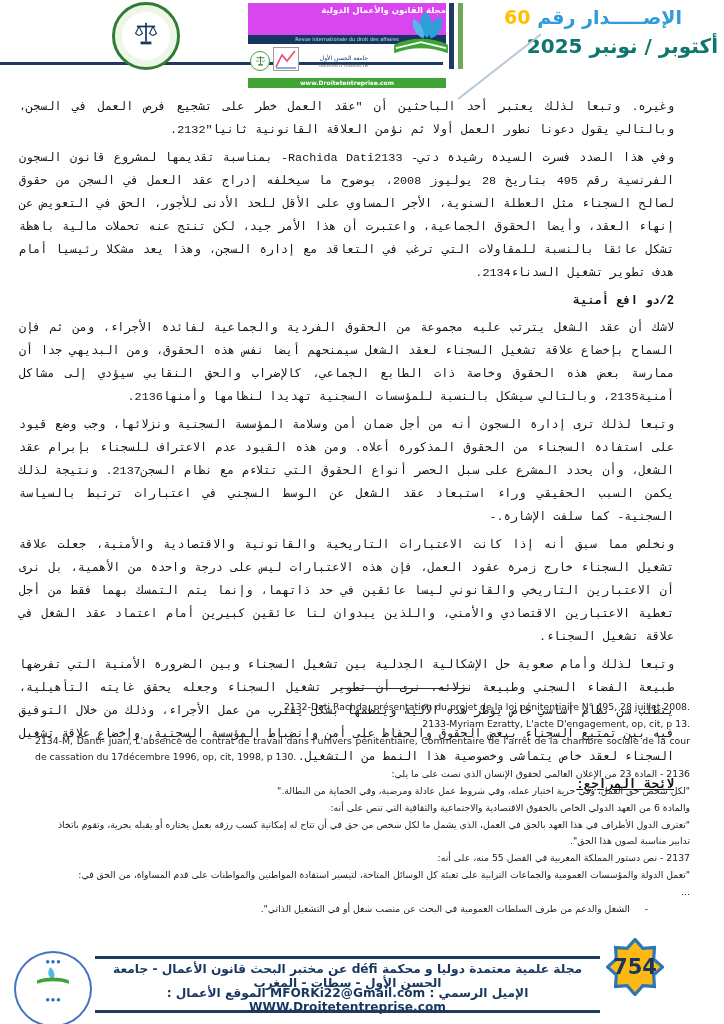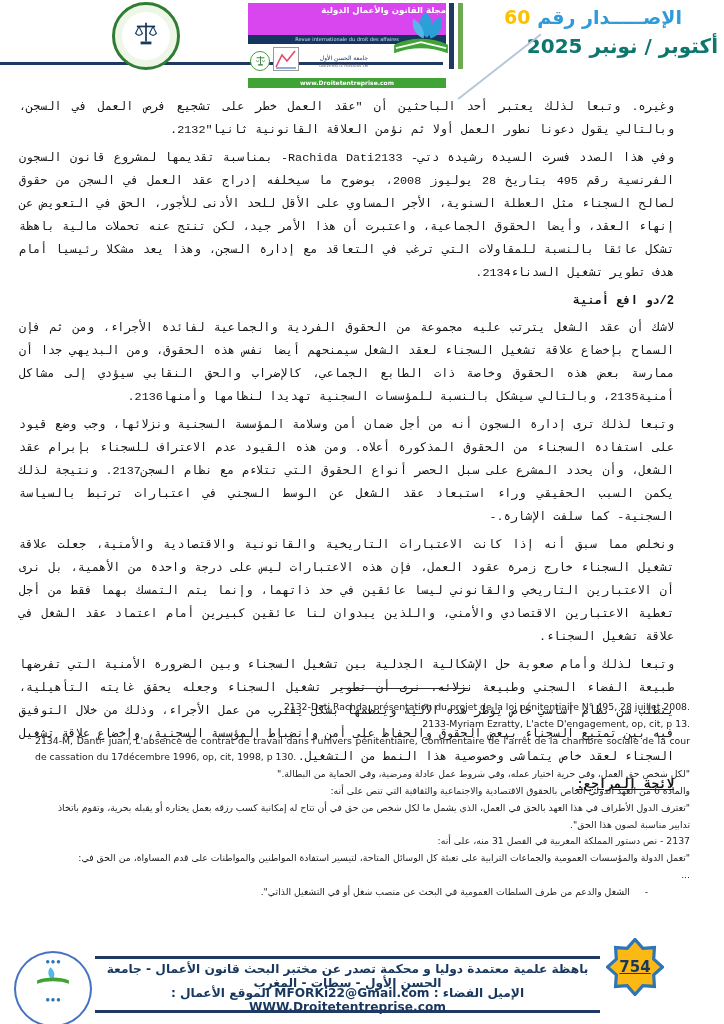--- a/index.html
+++ b/index.html
@@ -155,6 +155,7 @@
     <div class="fn-ltr">2132-Dati Rachda, présentation du projet de la loi pénitentiaire N° 495, 28 juillet 2008.</div>
     <div class="fn-ltr">2133-Myriam Ezratty, L'acte D'engagement, op, cit, p 13.</div>
     <div class="fn-ltr" style="text-align:justify;">2134-M, Danti- juan, L'absence de contrat de travail dans l'univers pénitentiaire, Commentaire de l'arrêt de la chambre sociale de la cour de cassation du 17décembre 1996, op, cit, 1998, p 130.</div>
+    <div class="fn-ar">2136 - المادة 23 من الإعلان العالمي لحقوق الإنسان الذي نصت على ما يلي:</div>
     <div class="fn-ar">"لكل شخص حق العمل، وفي حرية اختيار عمله، وفي شروط عمل عادلة ومرضية، وفي الحماية من البطالة."</div>
     <div class="fn-ar">والمادة 6 من العهد الدولي الخاص بالحقوق الاقتصادية والاجتماعية والثقافية التي تنص على أنه:</div>
     <div class="fn-ar">"تعترف الدول الأطراف في هذا العهد بالحق في العمل، الذي يشمل ما لكل شخص من حق في أن تتاح له إمكانية كسب رزقه بعمل يختاره أو يقبله بحرية، وتقوم باتخاذ تدابير مناسبة لصون هذا الحق".</div>

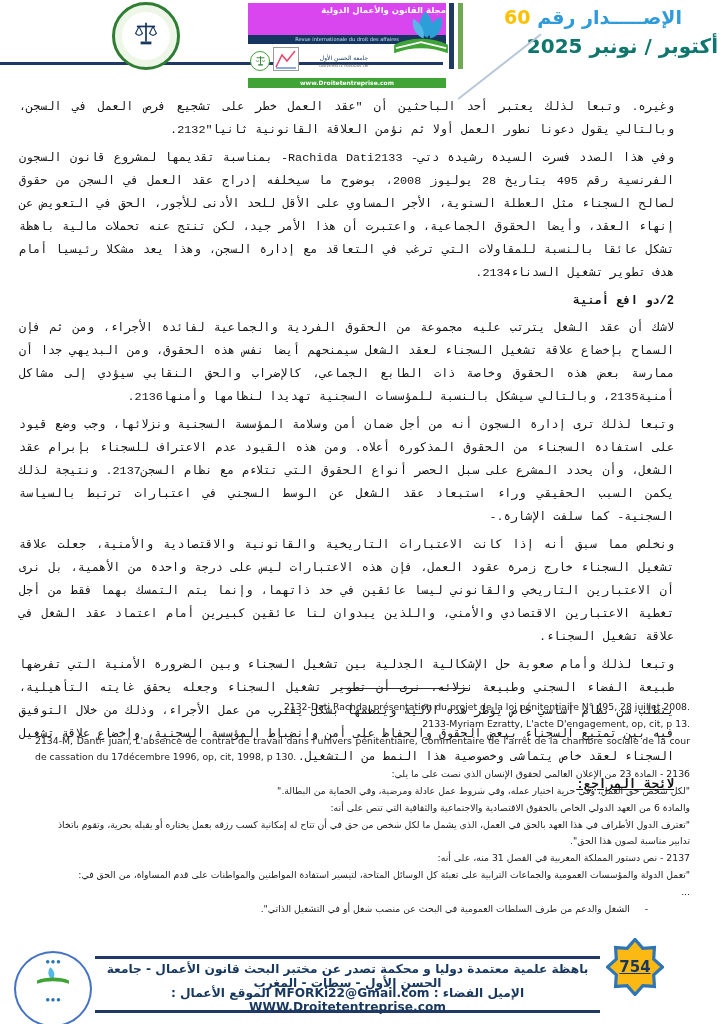--- a/index.html
+++ b/index.html
@@ -159,7 +159,7 @@
     <div class="fn-ar">"لكل شخص حق العمل، وفي حرية اختيار عمله، وفي شروط عمل عادلة ومرضية، وفي الحماية من البطالة."</div>
     <div class="fn-ar">والمادة 6 من العهد الدولي الخاص بالحقوق الاقتصادية والاجتماعية والثقافية التي تنص على أنه:</div>
     <div class="fn-ar">"تعترف الدول الأطراف في هذا العهد بالحق في العمل، الذي يشمل ما لكل شخص من حق في أن تتاح له إمكانية كسب رزقه بعمل يختاره أو يقبله بحرية، وتقوم باتخاذ تدابير مناسبة لصون هذا الحق".</div>
-    <div class="fn-ar">2137 - نص دستور المملكة المغربية في الفصل 31 منه، على أنه:</div>
+    <div class="fn-ar">2137 - نص دستور المملكة المغربية في الفصل 55 منه، على أنه:</div>
     <div class="fn-ar">"تعمل الدولة والمؤسسات العمومية والجماعات الترابية على تعبئة كل الوسائل المتاحة، لتيسير استفادة المواطنين والمواطنات على قدم المساواة، من الحق في:</div>
     <div class="fn-ar fn-dots">...</div>
     <div class="fn-ar fn-bullet">-&nbsp;&nbsp;&nbsp;&nbsp; الشغل والدعم من طرف السلطات العمومية في البحث عن منصب شغل أو في التشغيل الذاتي".</div>

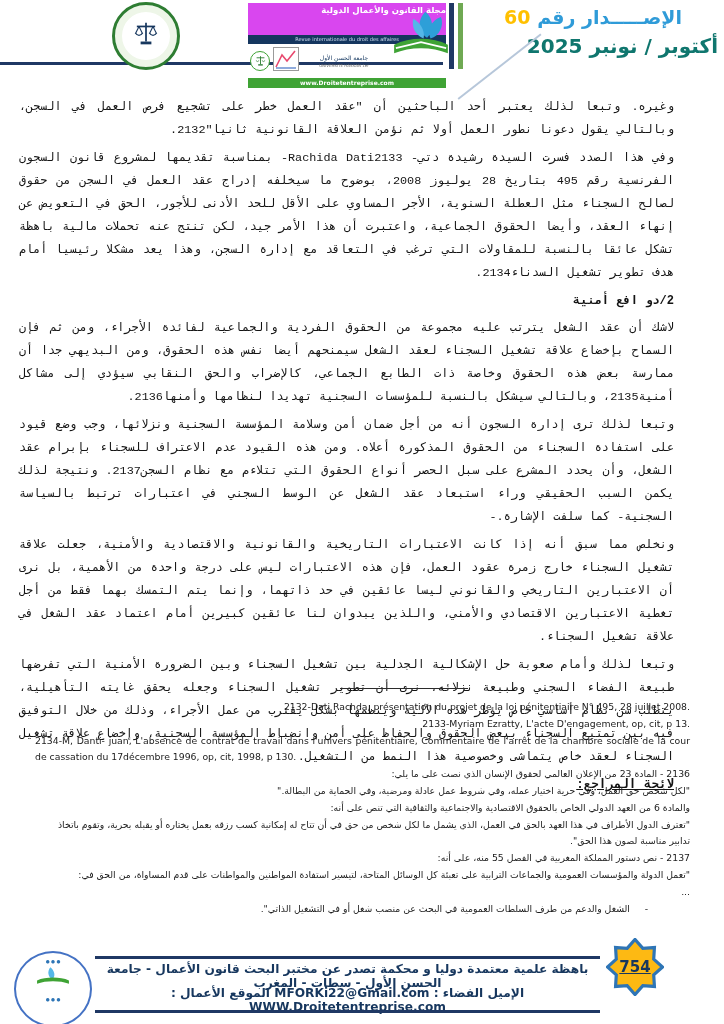--- a/index.html
+++ b/index.html
@@ -166,7 +166,7 @@
   </div>
 
   <div class="footer-rule-top"></div>
-  <div class="footer-text1">باهظة علمية معتمدة  دوليا و محكمة تصدر عن مختبر البحث قانون الأعمال - جامعة الحسن الأول - سطات - المغرب</div>
+  <div class="footer-text1">مجلة علمية معتمدة  دوليا و محكمة défi عن مختبر البحث قانون الأعمال - جامعة الحسن الأول - سطات - المغرب</div>
   <div class="footer-text2">
     <span>الإميل الفضاء :</span>
     <span>MFORKi22@Gmail.com</span>

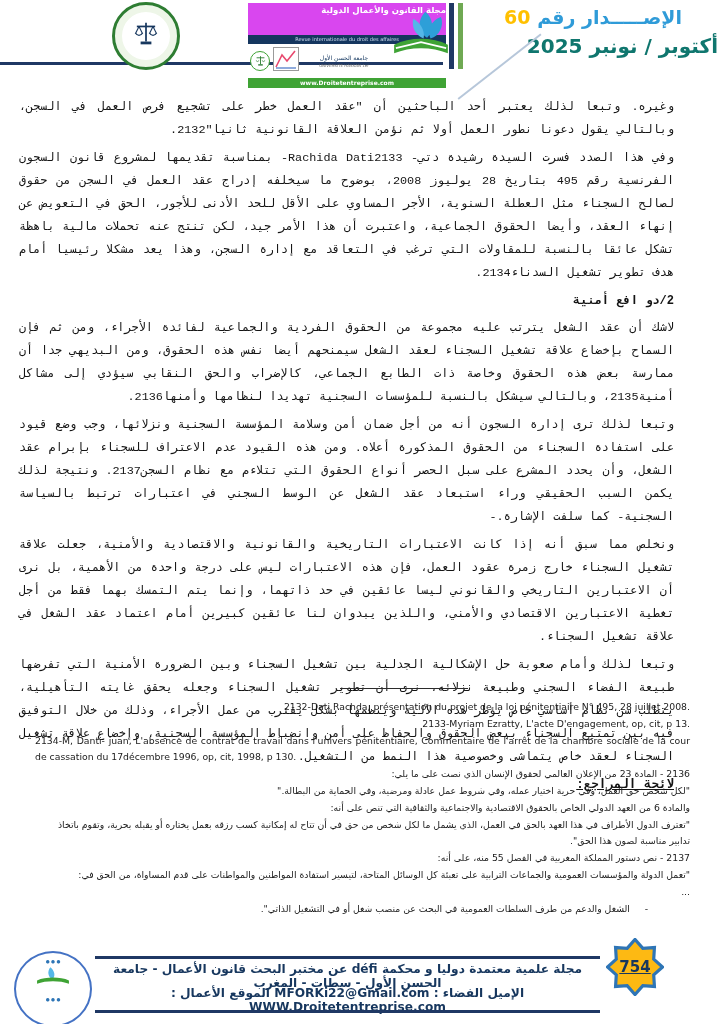--- a/index.html
+++ b/index.html
@@ -64,7 +64,7 @@
   .star-badge{position:absolute;left:606px;top:938px;width:58px;height:58px;}
   .star-badge .num{position:absolute;left:0;top:0;width:58px;height:58px;display:flex;
                    align-items:center;justify-content:center;color:#17375E;font-weight:bold;
-                   font-size:15px;text-decoration:underline;}
+                   font-size:21px;}
   .seal{position:absolute;left:14px;top:951px;width:74px;height:72px;border-radius:50%;
         border:2.5px solid #4472C4;background:#fff;text-align:center;overflow:hidden;}
   .seal .tiny{font-size:4.5px;color:#2E75B6;line-height:6px;margin-top:6px;}

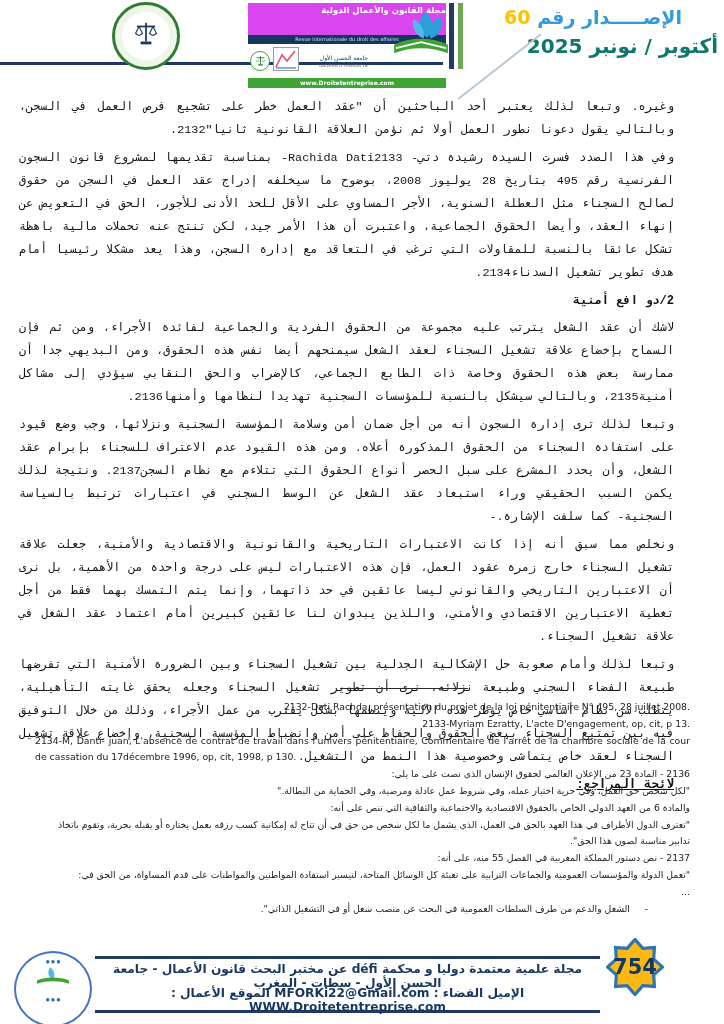--- a/index.html
+++ b/index.html
@@ -168,7 +168,7 @@
   <div class="footer-rule-top"></div>
   <div class="footer-text1">مجلة علمية معتمدة  دوليا و محكمة défi عن مختبر البحث قانون الأعمال - جامعة الحسن الأول - سطات - المغرب</div>
   <div class="footer-text2">
-    <span>الإميل الفضاء :</span>
+    <span>الإميل الرسمي :</span>
     <span>MFORKi22@Gmail.com</span>
     <span>الموقع الأعمال :</span>
     <span>WWW.Droitetentreprise.com</span>

